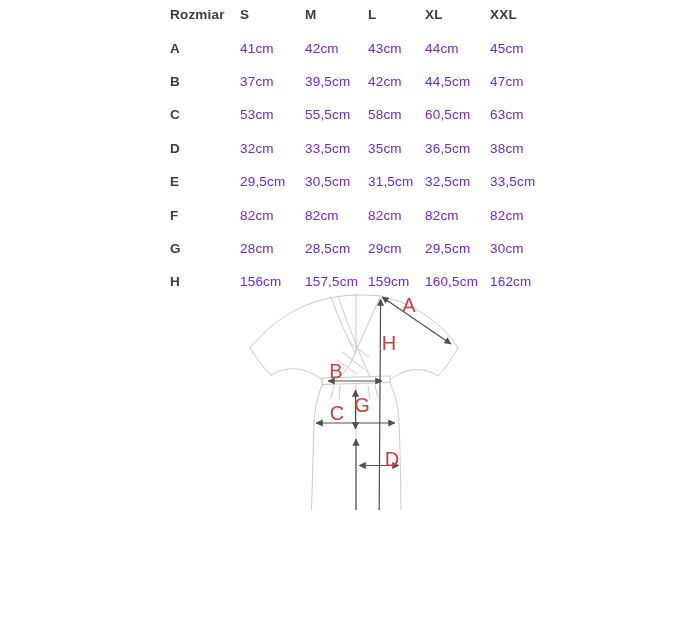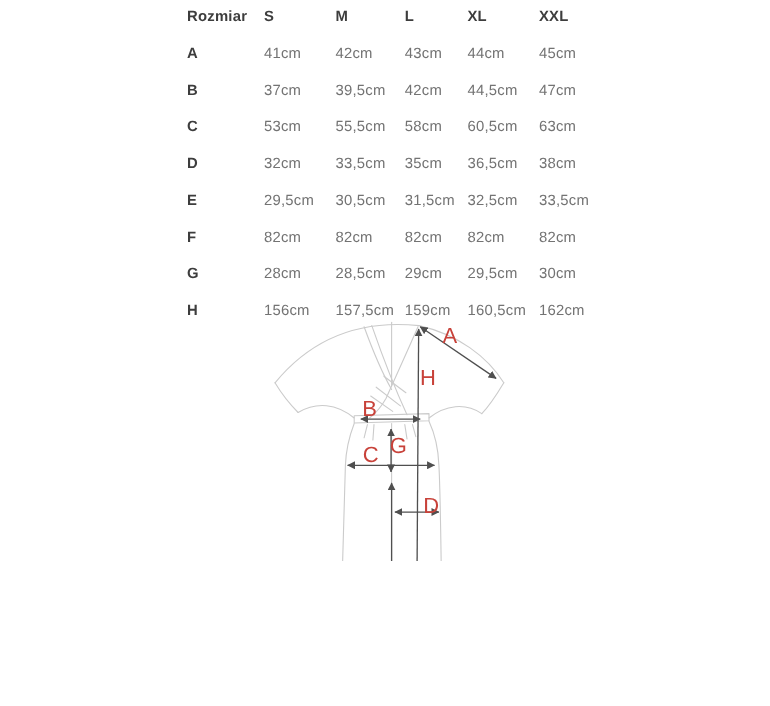--- a/index.html
+++ b/index.html
@@ -14,7 +14,7 @@
     grid-auto-rows:33.4px;
     align-items:center;
   }
-  .cell{font-size:13.5px;color:#737373;letter-spacing:.2px;white-space:nowrap;}
+  .cell{font-size:13.5px;color:#6d28d9;letter-spacing:.2px;white-space:nowrap;}
   .cell.head{font-weight:700;color:#3d3d3d;}
   .cell.rowlabel{font-weight:700;color:#3d3d3d;}
   svg text.mlabel{

